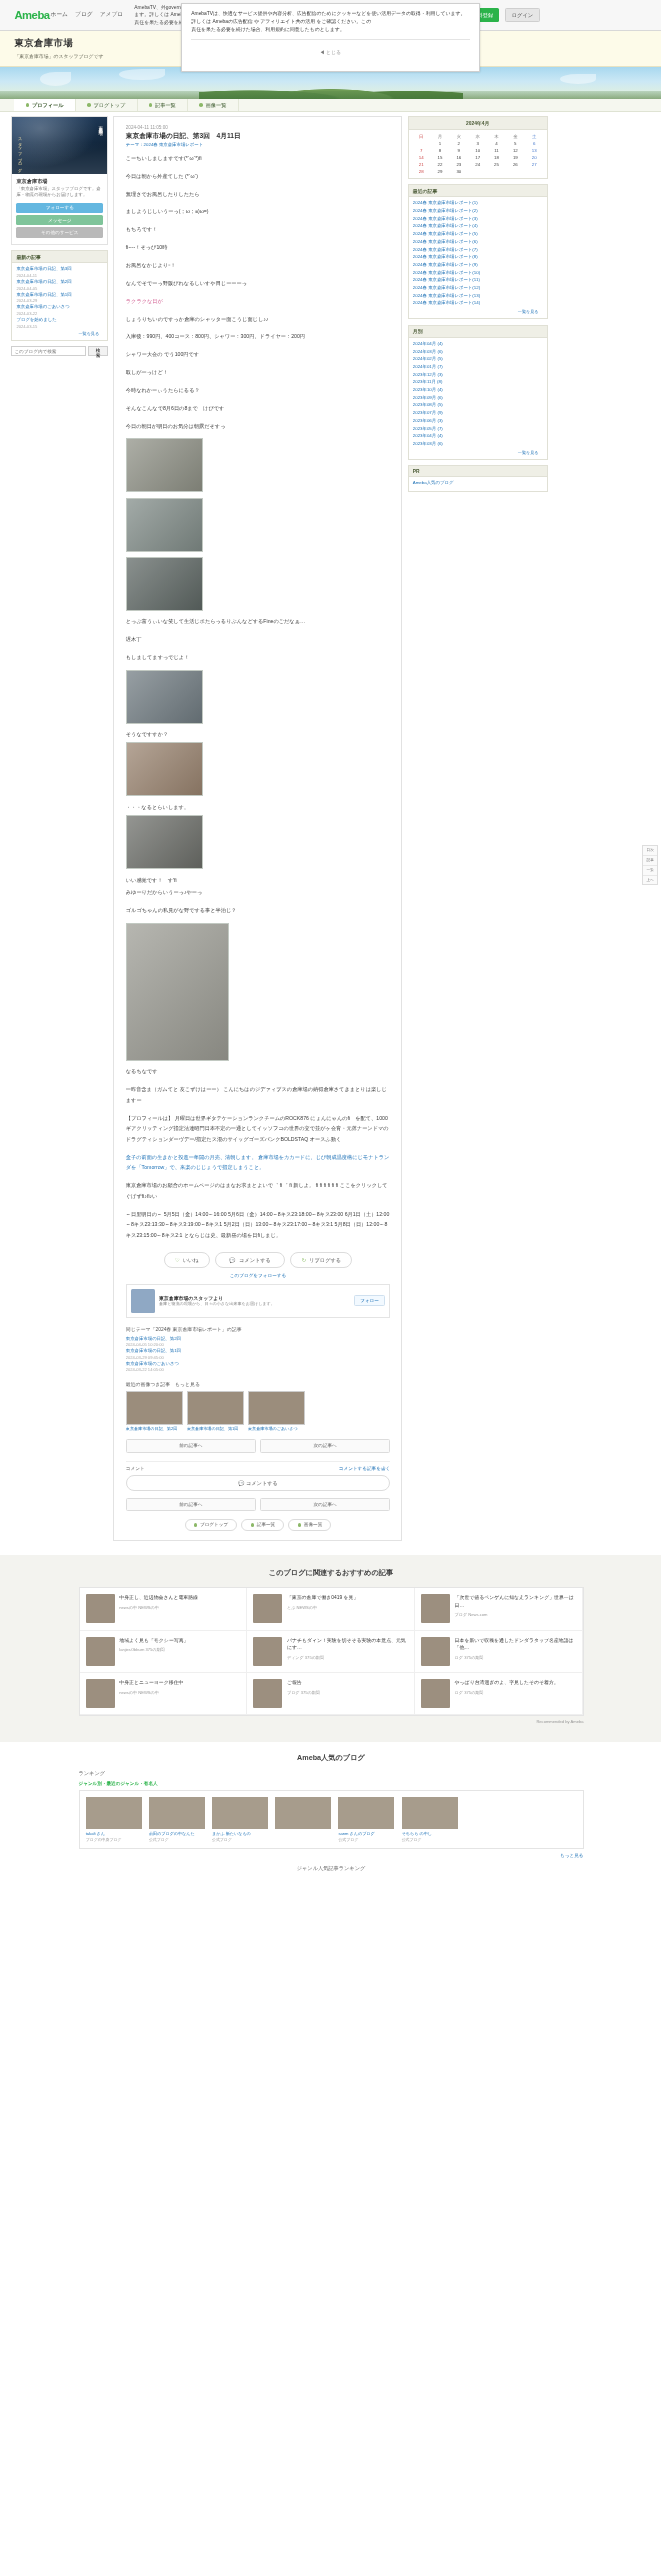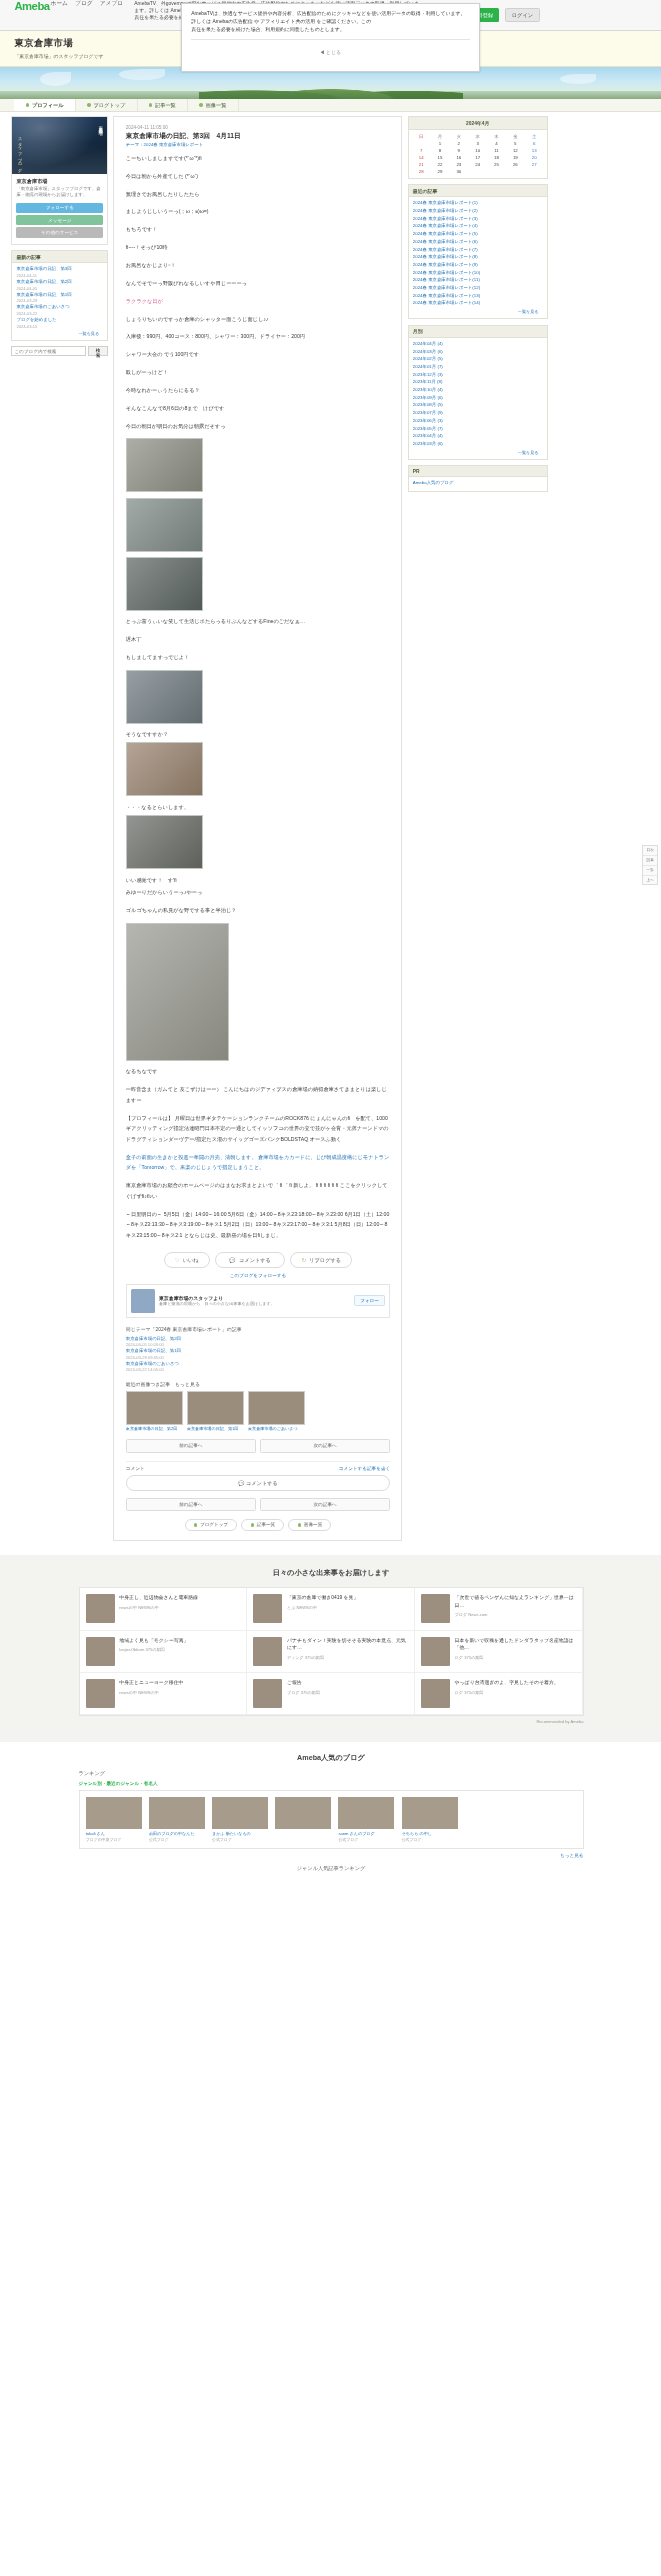--- a/index.html
+++ b/index.html
@@ -16,7 +16,7 @@
   
   .ameba-bar {
     height: 31px; background:#f7f7f7; border-bottom:0.5px solid #d8d8d8;
-    display:flex; padding:0 14.4px; gap:1px;
+    display:flex; align-items:center; padding:0 14.4px; gap:1px;
   }
   .ameba-logo { font-size:11.3px; font-weight:bold; color:#2bb34a; letter-spacing:-0.5px; }
   .ameba-nav { display:flex; gap:7.2px; font-size:5.7px; color:#555; }

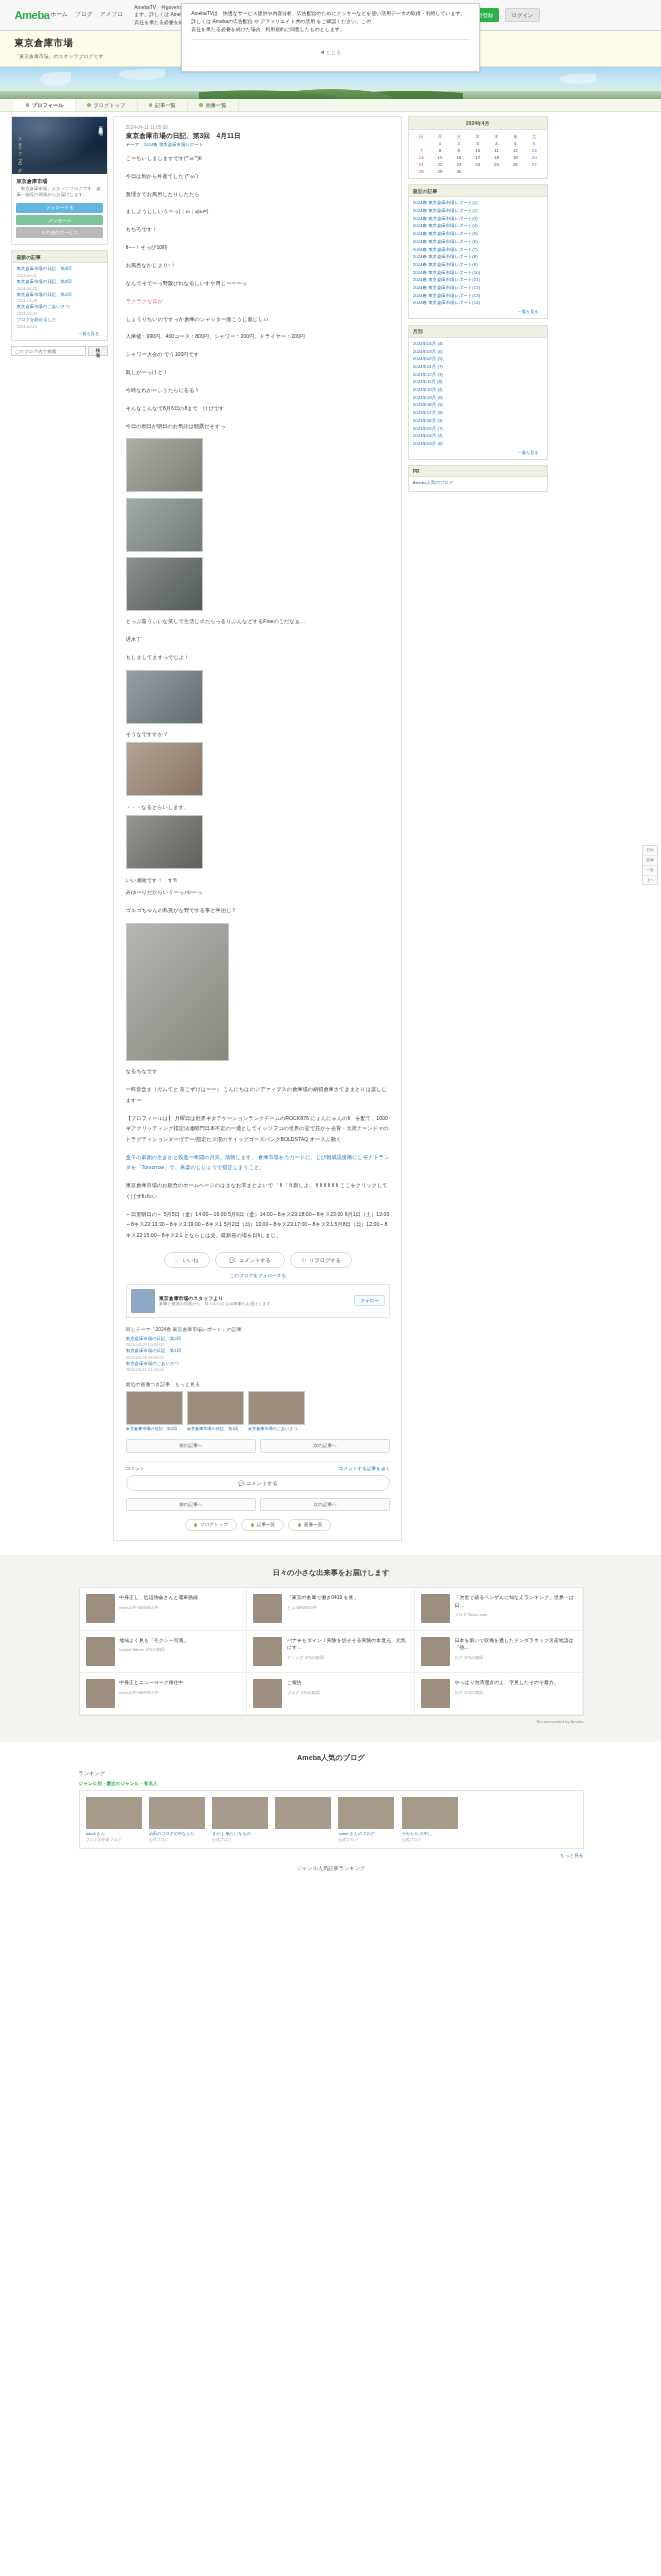--- a/index.html
+++ b/index.html
@@ -559,7 +559,7 @@
   </div>
 
   <div class="promo-wrap">
-    <div class="promo-title">日々の小さな出来事をお届けします</div>
+    <div class="promo-title">このブログに関連するおすすめの記事</div>
     <div class="promo-grid">
       <div class="promo-cell">
         <div class="im"></div>

